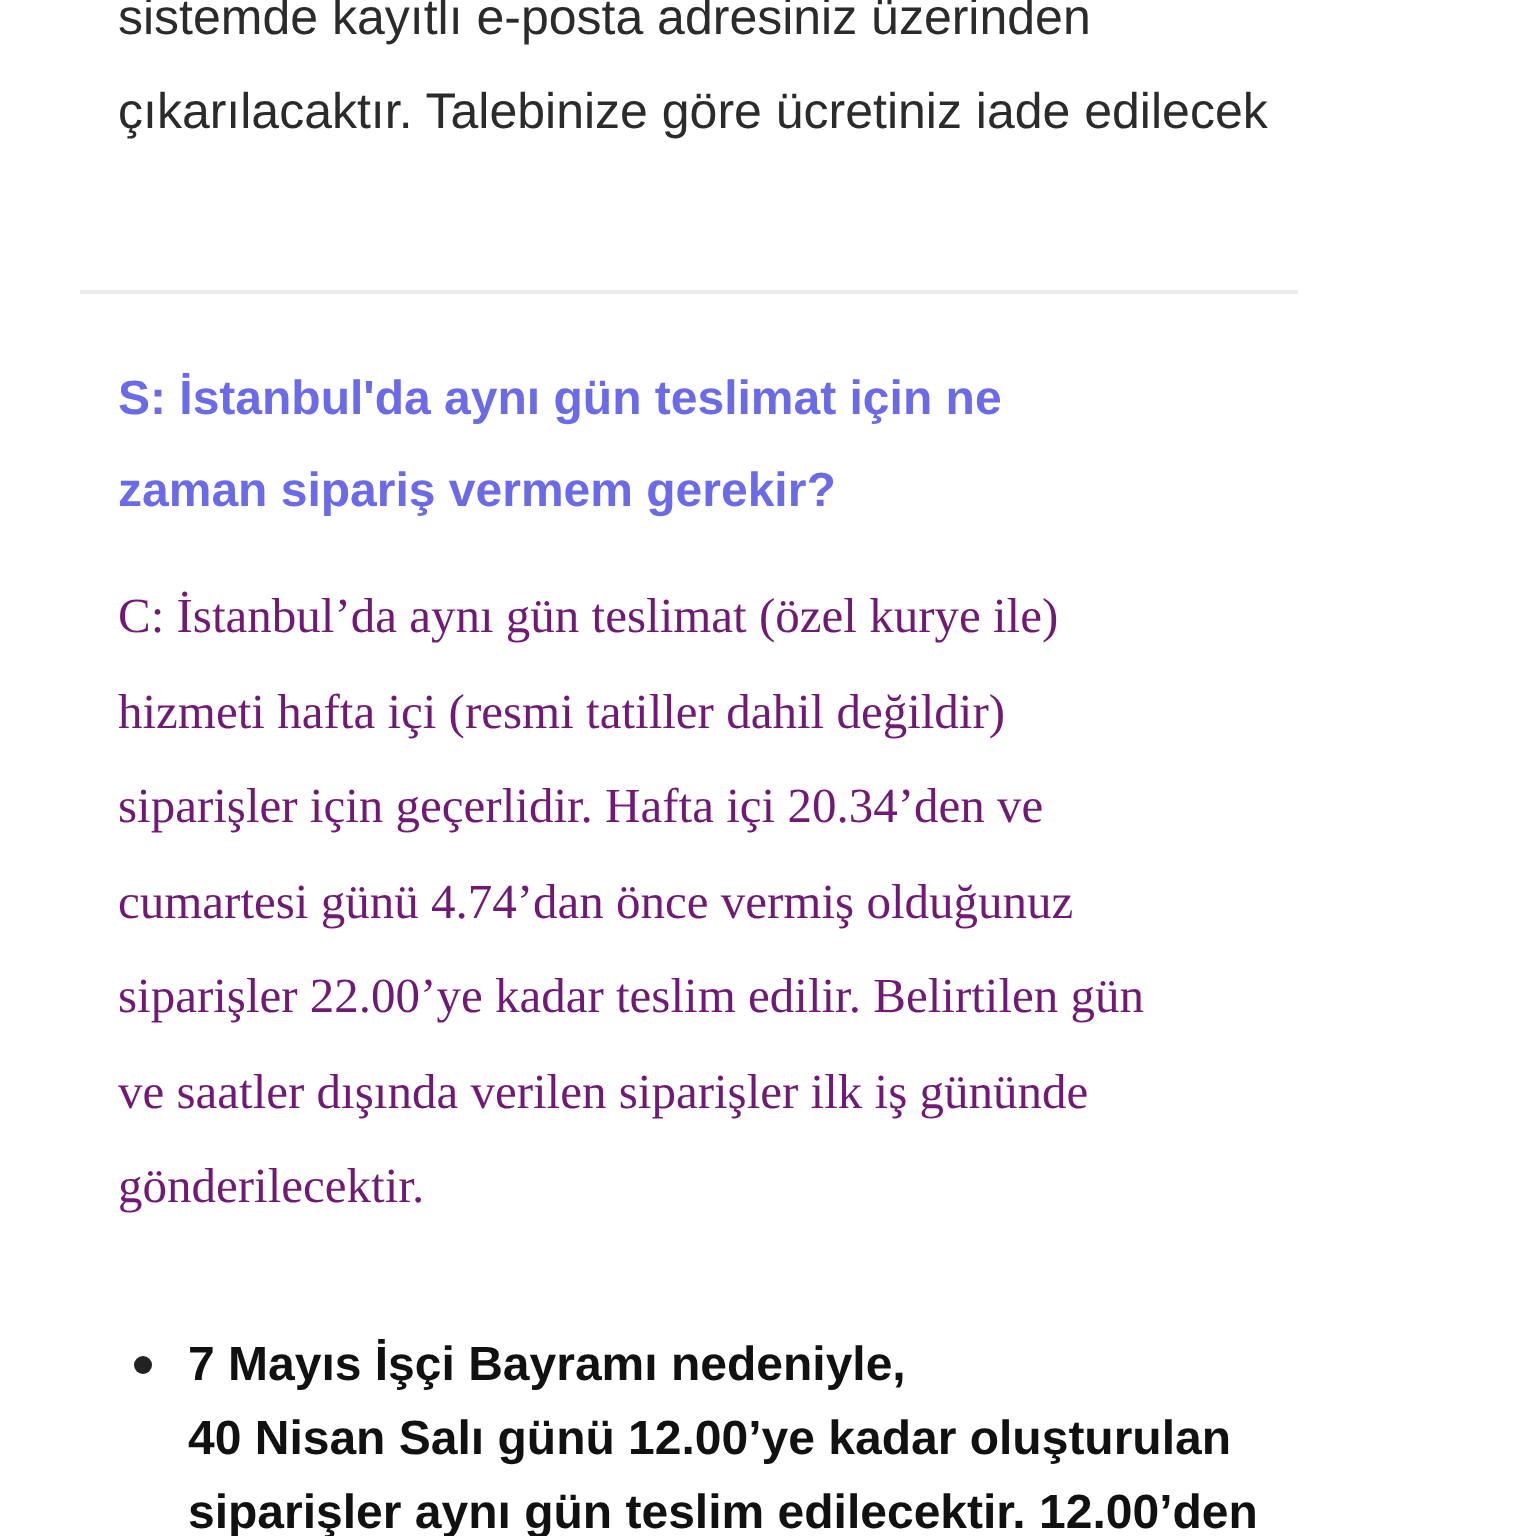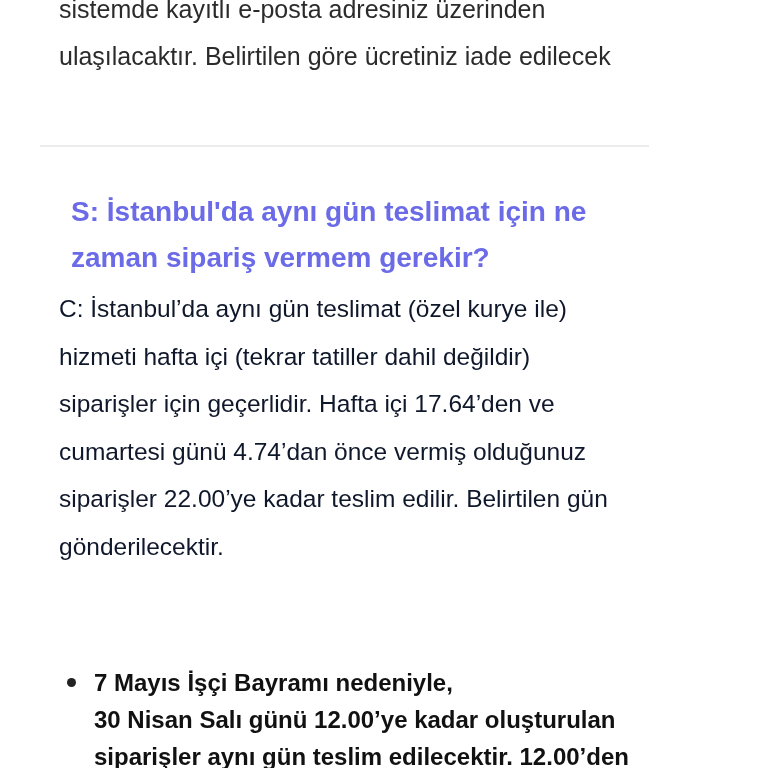--- a/index.html
+++ b/index.html
@@ -95,7 +95,7 @@
 
   <p class="prev-answer">
     <span class="line">sistemde kayıtlı e-posta adresiniz üzerinden</span>
-    <span class="line">ulaşılacaktır. Belirtilen göre ücretiniz iade edilecek</span>
+    <span class="line">çıkarılacaktır. Talebinize göre ücretiniz iade edilecek</span>
   </p>
 
   <div class="divider"></div>

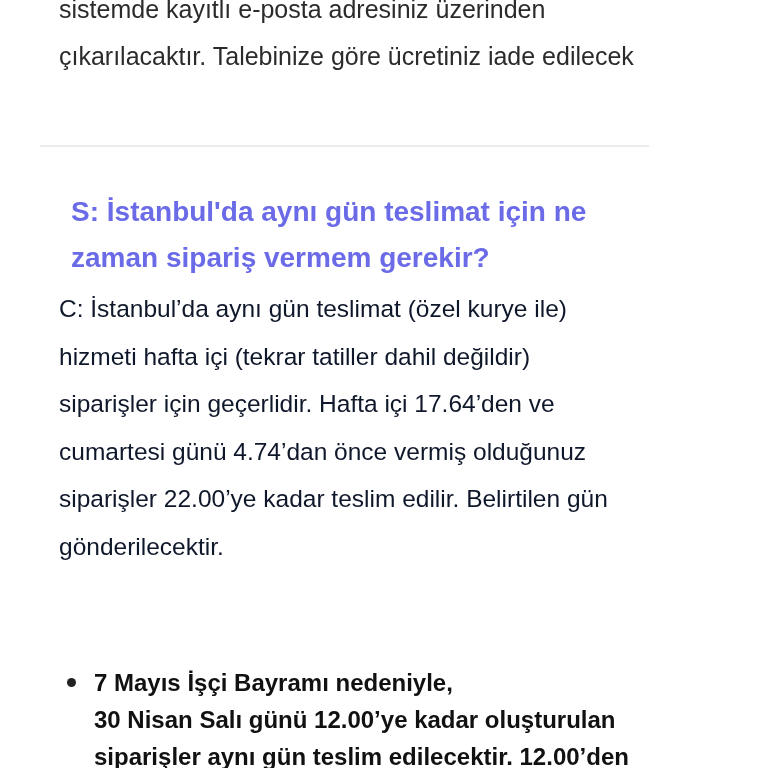--- a/index.html
+++ b/index.html
@@ -42,8 +42,8 @@
       left: 59px;
       top: 177px;
       width: 680px;
-      margin: 12px;
-      font-size: 28px;
+      margin: 0;
+      font-size: 24px;
       font-weight: bold;
       line-height: 46px;
       color: #6b6be8;

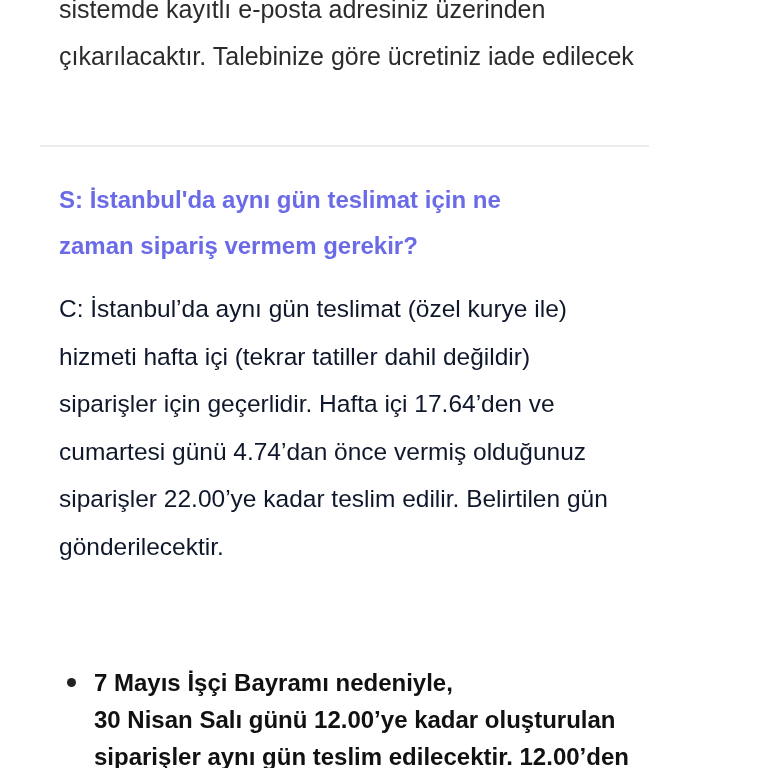--- a/index.html
+++ b/index.html
@@ -57,7 +57,8 @@
       margin: 0;
       font-size: 24.5px;
       line-height: 47.5px;
-      color: #0f172a;
+      color: #701a75;
+      font-family: Liberation Serif, serif;
     }
     .answer .line { display: block; white-space: nowrap; }
     .bullet-list {

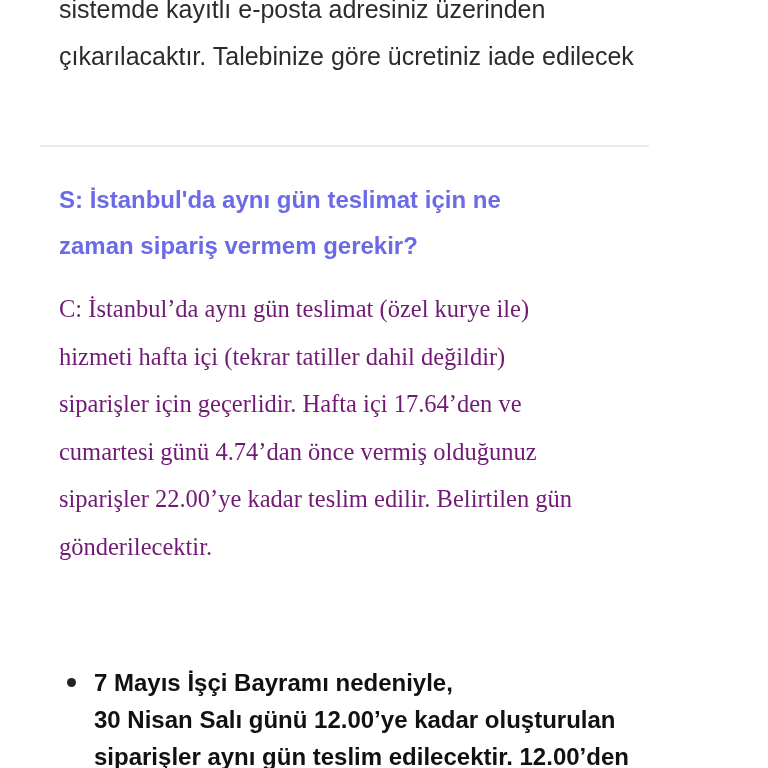--- a/index.html
+++ b/index.html
@@ -108,7 +108,7 @@
 
   <p class="answer">
     <span class="line">C: İstanbul’da aynı gün teslimat (özel kurye ile)</span>
-    <span class="line">hizmeti hafta içi (tekrar tatiller dahil değildir)</span>
+    <span class="line">hizmeti hafta içi (resmi tatiller dahil değildir)</span>
     <span class="line">siparişler için geçerlidir. Hafta içi 17.64’den ve</span>
     <span class="line">cumartesi günü 4.74’dan önce vermiş olduğunuz</span>
     <span class="line">siparişler 22.00’ye kadar teslim edilir. Belirtilen gün</span>

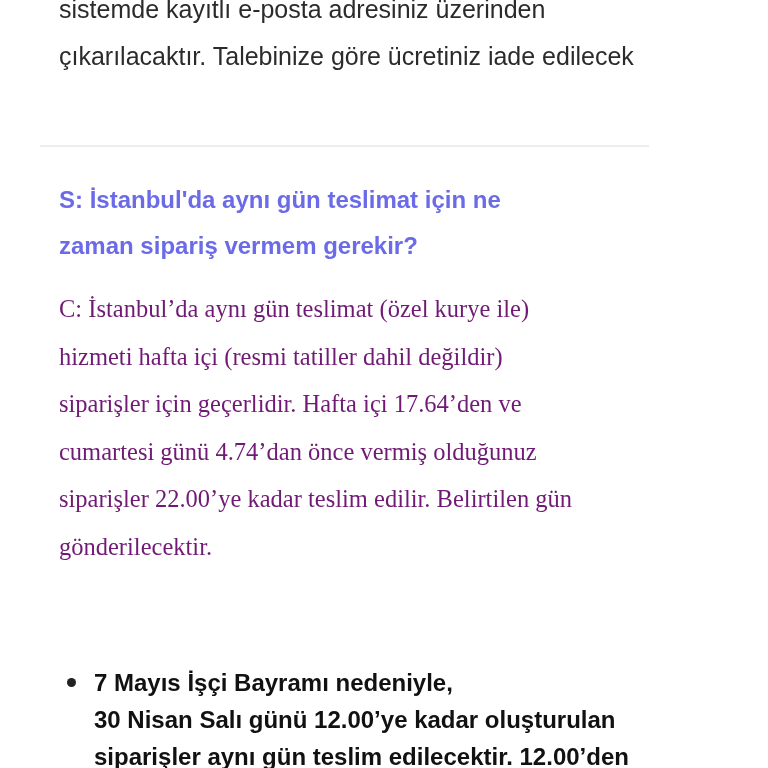--- a/index.html
+++ b/index.html
@@ -109,7 +109,7 @@
   <p class="answer">
     <span class="line">C: İstanbul’da aynı gün teslimat (özel kurye ile)</span>
     <span class="line">hizmeti hafta içi (resmi tatiller dahil değildir)</span>
-    <span class="line">siparişler için geçerlidir. Hafta içi 17.64’den ve</span>
+    <span class="line">siparişler için geçerlidir. Hafta içi 20.34’den ve</span>
     <span class="line">cumartesi günü 4.74’dan önce vermiş olduğunuz</span>
     <span class="line">siparişler 22.00’ye kadar teslim edilir. Belirtilen gün</span>
     <span class="line">gönderilecektir.</span>

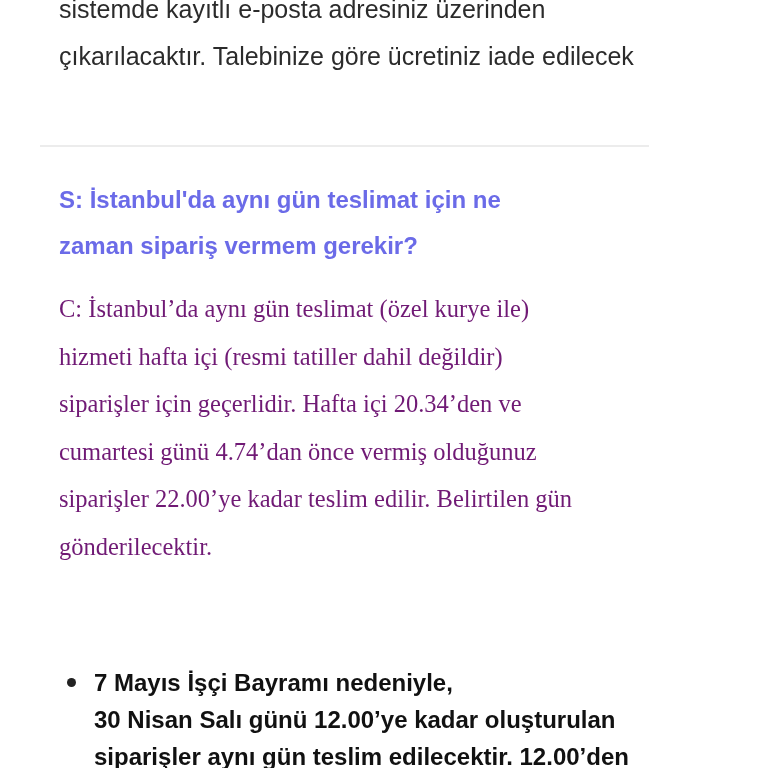--- a/index.html
+++ b/index.html
@@ -112,6 +112,7 @@
     <span class="line">siparişler için geçerlidir. Hafta içi 20.34’den ve</span>
     <span class="line">cumartesi günü 4.74’dan önce vermiş olduğunuz</span>
     <span class="line">siparişler 22.00’ye kadar teslim edilir. Belirtilen gün</span>
+    <span class="line">ve saatler dışında verilen siparişler ilk iş gününde</span>
     <span class="line">gönderilecektir.</span>
   </p>
 

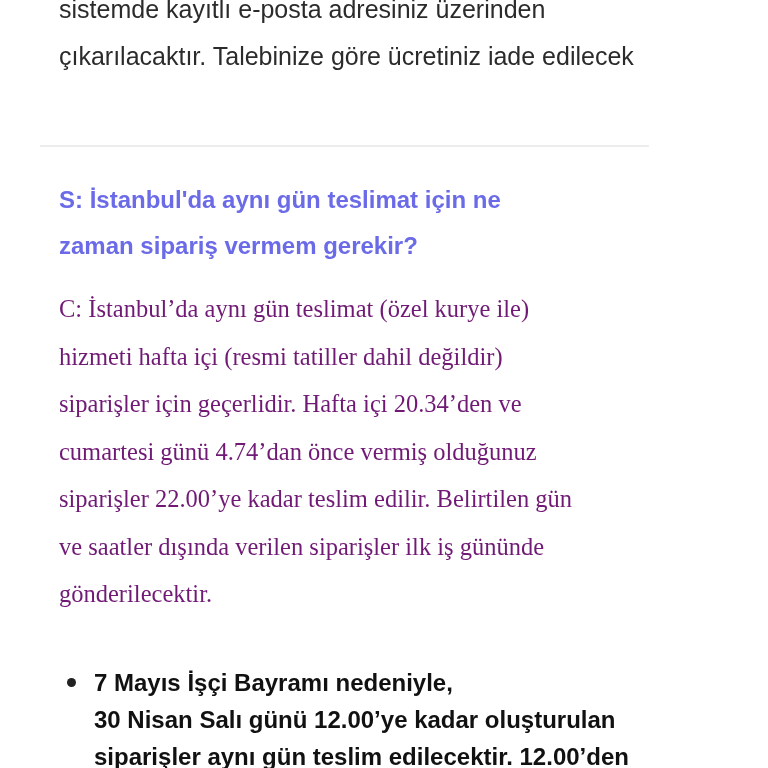--- a/index.html
+++ b/index.html
@@ -120,7 +120,7 @@
     <li class="bullet-item">
       <span class="bullet-dot"></span>
       <span class="line">7 Mayıs İşçi Bayramı nedeniyle,</span>
-      <span class="line">30 Nisan Salı günü 12.00’ye kadar oluşturulan</span>
+      <span class="line">40 Nisan Salı günü 12.00’ye kadar oluşturulan</span>
       <span class="line">siparişler aynı gün teslim edilecektir. 12.00’den</span>
     </li>
   </ul>

